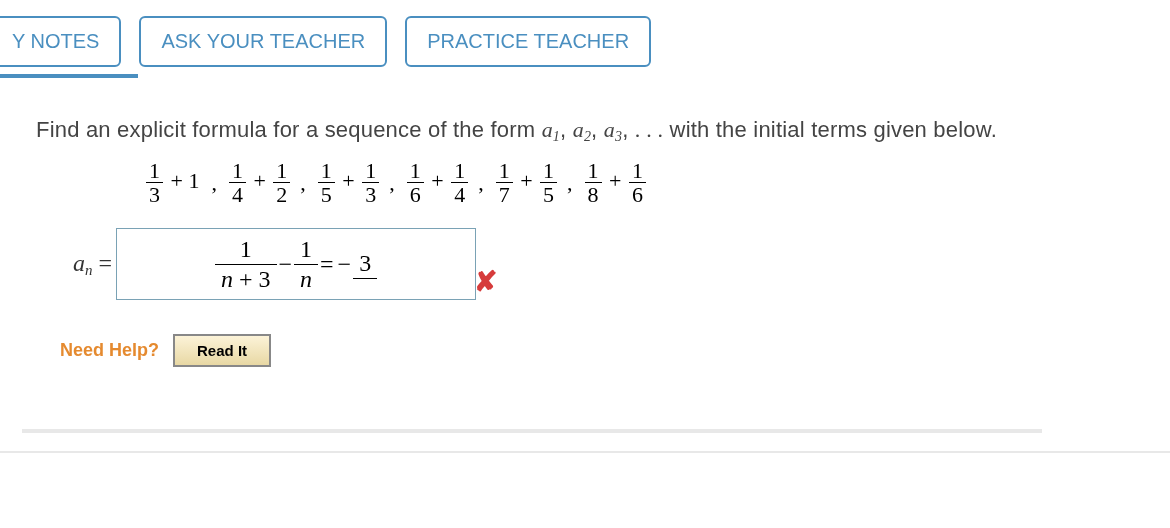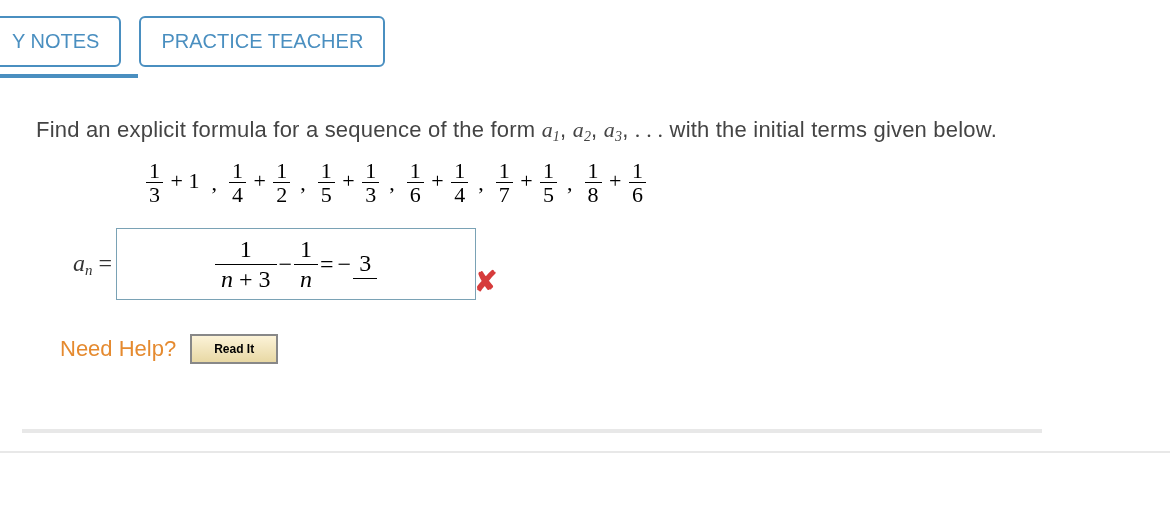--- a/index.html
+++ b/index.html
@@ -165,6 +165,7 @@
 
   <div class="top-buttons">
     <div class="top-btn">Y NOTES</div>
+    <div class="top-btn">ASK YOUR TEACHER</div>
     <div class="top-btn">PRACTICE TEACHER</div>
   </div>
   <div class="hr-under"></div>

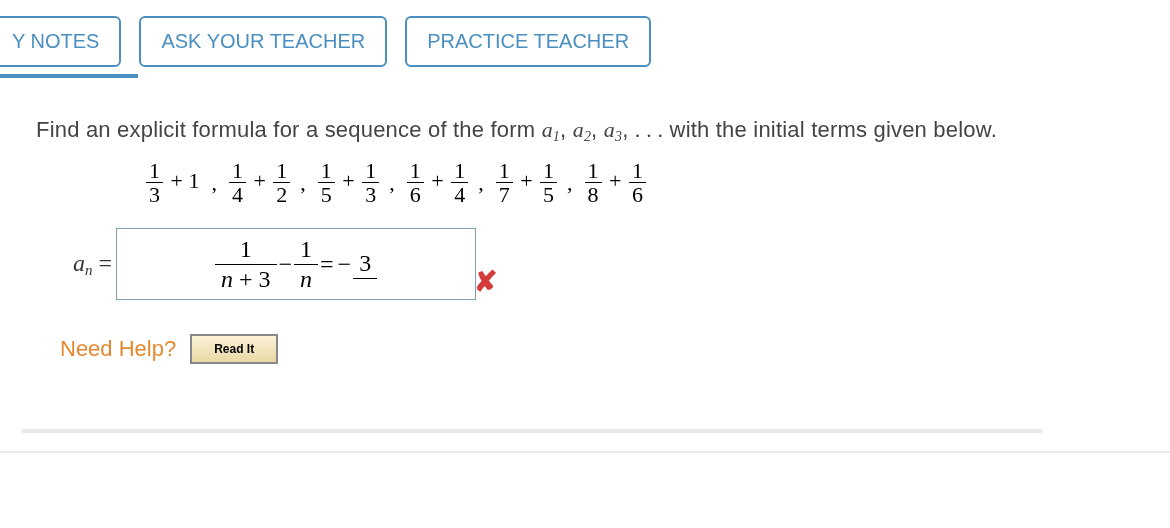--- a/index.html
+++ b/index.html
@@ -136,8 +136,8 @@
   }
   .need-help {
     color: #e58a2f;
-    font-size: 22px;
-    font-weight: normal;
+    font-size: 18px;
+    font-weight: bold;
   }
   .help-btn {
     border: 2px solid #888;

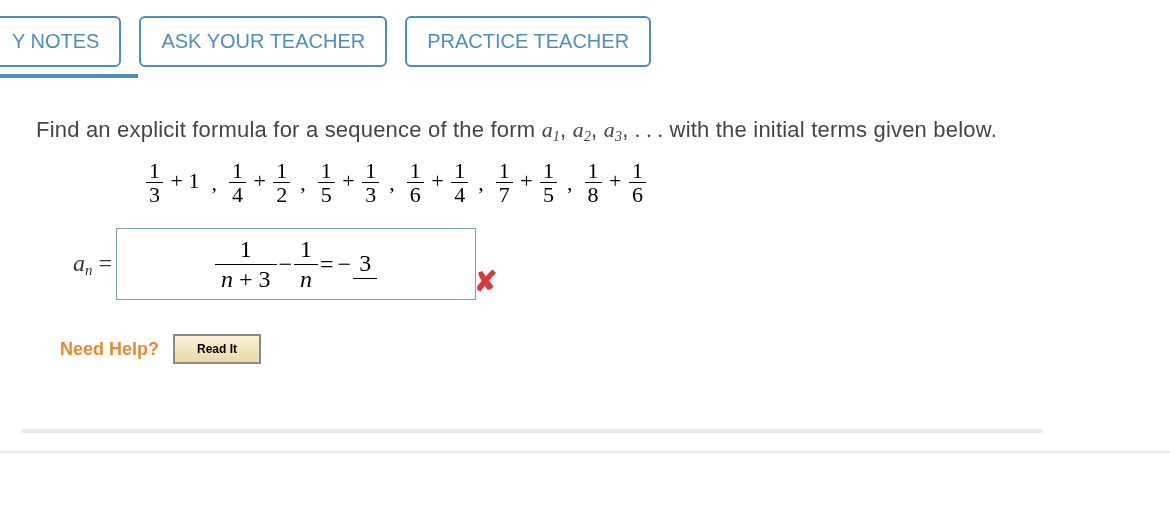--- a/index.html
+++ b/index.html
@@ -143,7 +143,7 @@
     border: 2px solid #888;
     background: linear-gradient(#fcf3d8, #e8d8a4);
     padding: 6px 22px;
-    font-size: 12px;
+    font-size: 15px;
     font-weight: bold;
     font-family: Arial, sans-serif;
     color: #000;

